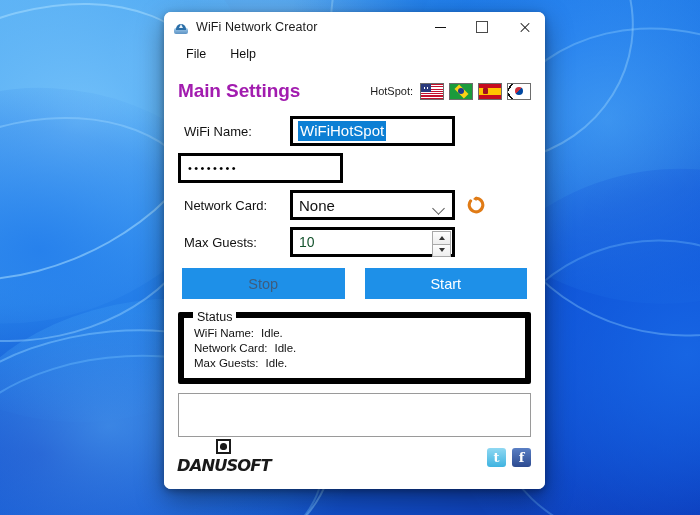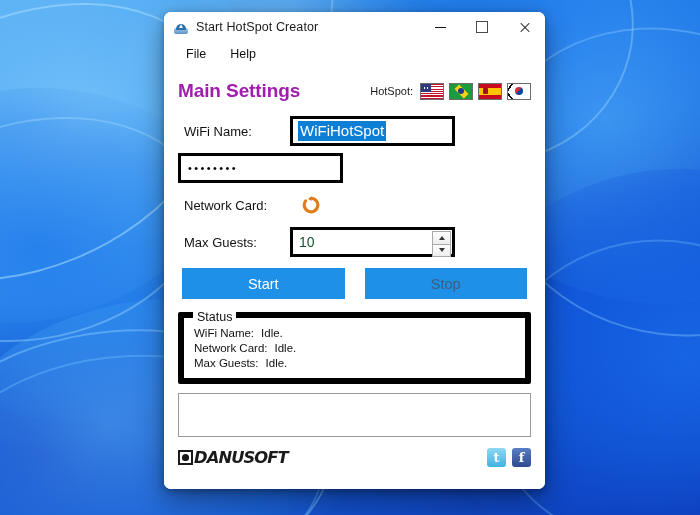--- a/index.html
+++ b/index.html
@@ -499,7 +499,7 @@
         <span class="dome"></span>
         <span class="arrow"></span>
       </div>
-      <div class="titlebar-text">Start HotSpot Creator</div>
+      <div class="titlebar-text">WiFi Network Creator</div>
       <div class="winctrls">
         <div class="wc min">
             <span class="min-g"></span>

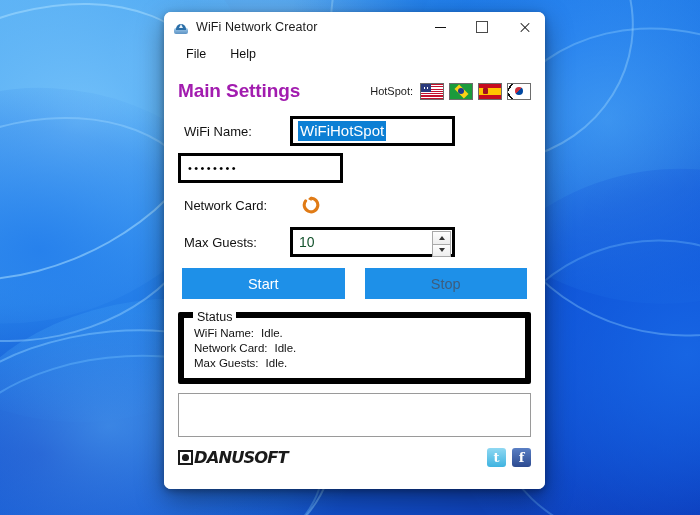--- a/index.html
+++ b/index.html
@@ -548,6 +548,10 @@
 
         <div class="frow">
           <div class="flabel">Network Card:</div>
+          <div class="fctrl">
+            <span class="combo-value">None</span>
+            <span class="combo-arrow"></span>
+          </div>
           <span class="refresh-icon">
             <svg width="18" height="18" viewBox="0 0 18 18">
               <path d="M9 2.2 A6.8 6.8 0 1 1 3.6 4.9" fill="none" stroke="#e07b16" stroke-width="3.1" stroke-linecap="round"></path>

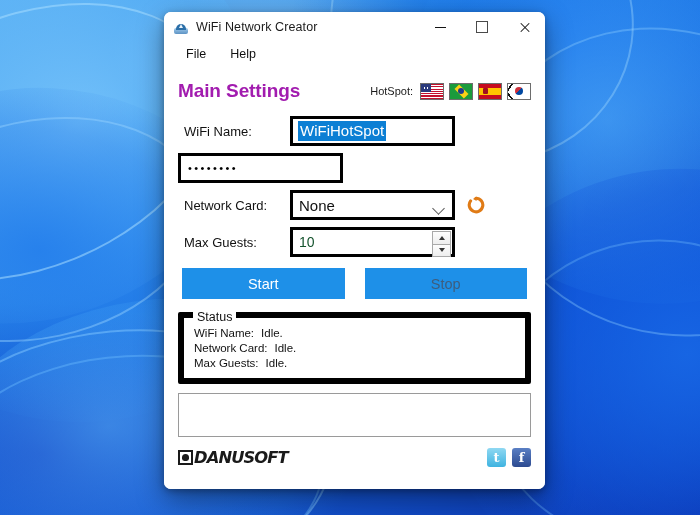--- a/index.html
+++ b/index.html
@@ -577,8 +577,8 @@
       </div>
 
       <div class="btn-row">
+        <div class="abtn stop">Stop</div>
         <div class="abtn start">Start</div>
-        <div class="abtn stop">Stop</div>
       </div>
 
       <div class="status-group">

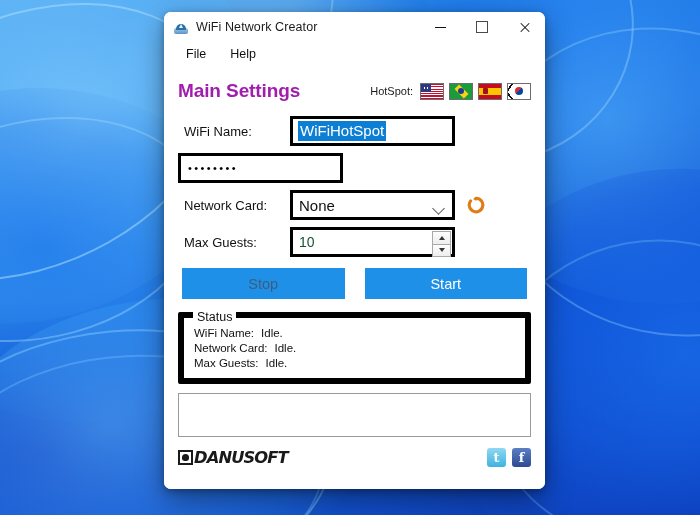--- a/index.html
+++ b/index.html
@@ -434,6 +434,7 @@
     display: flex;
     align-items: center;
     gap: 2px;
+    flex-direction: column;
   }
   .brand-mark {
     width: 15px; height: 15px;

